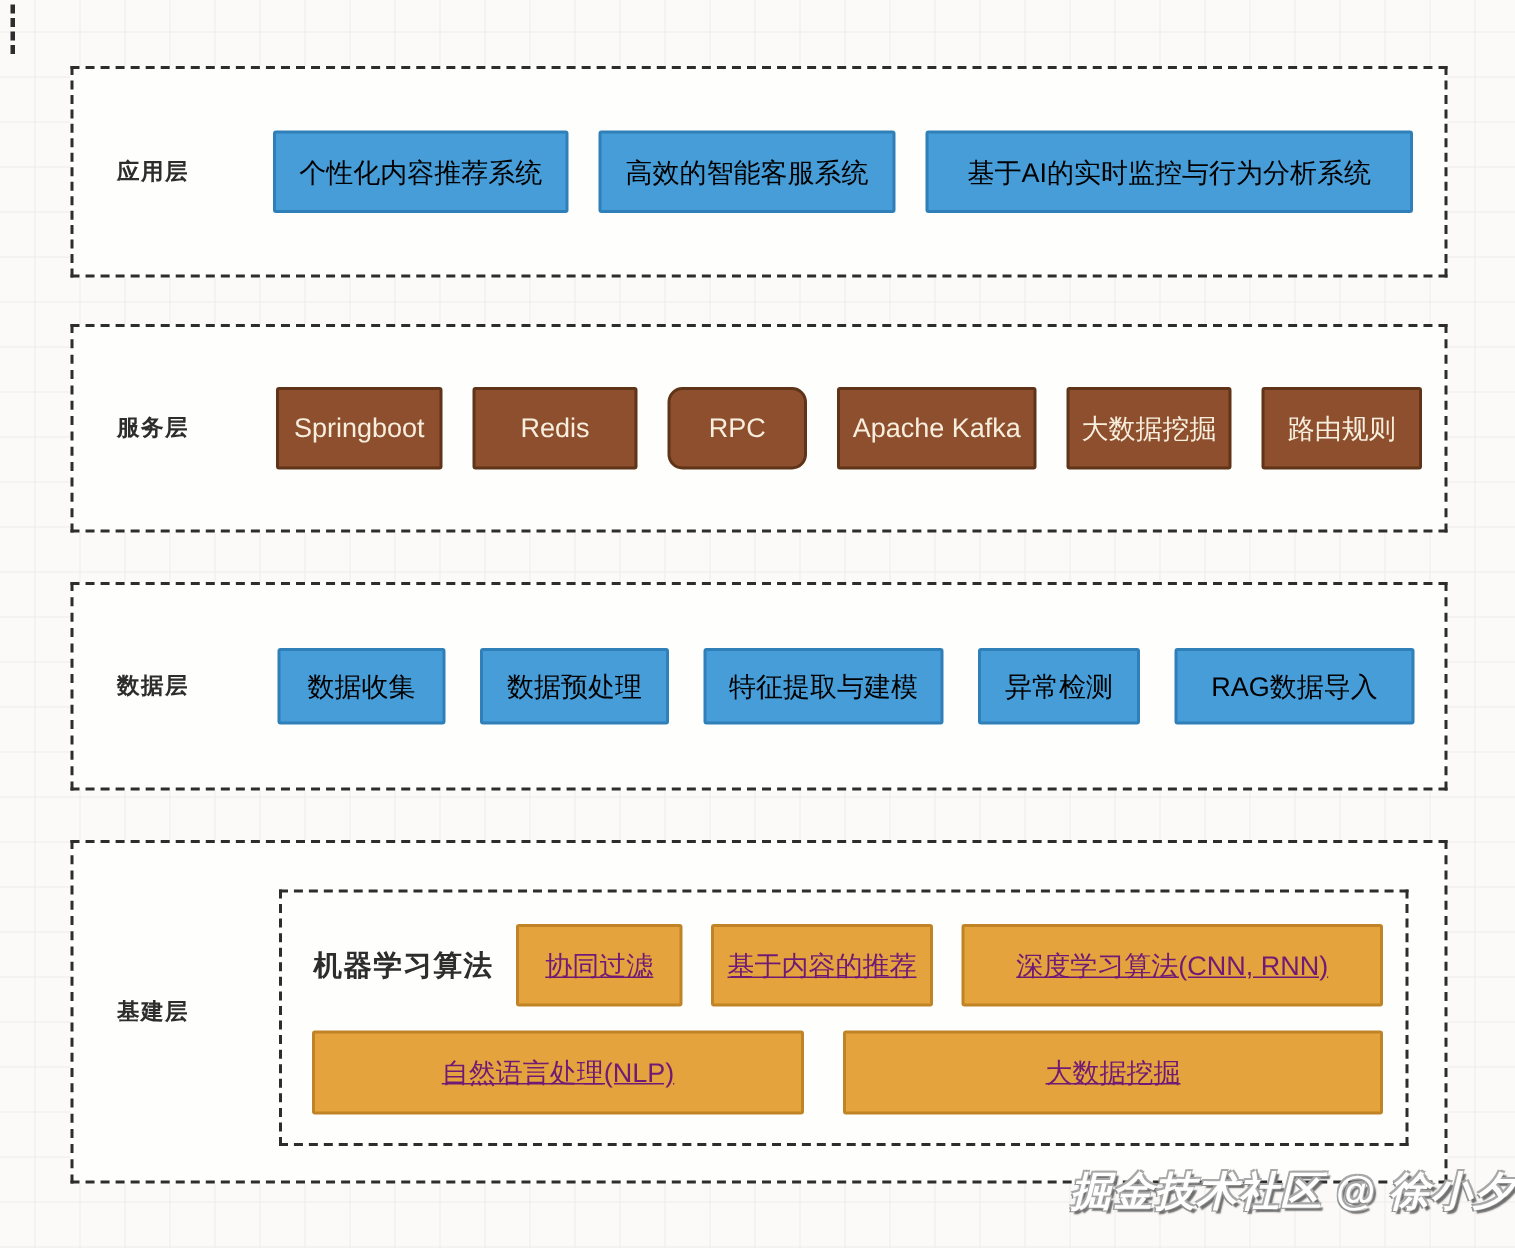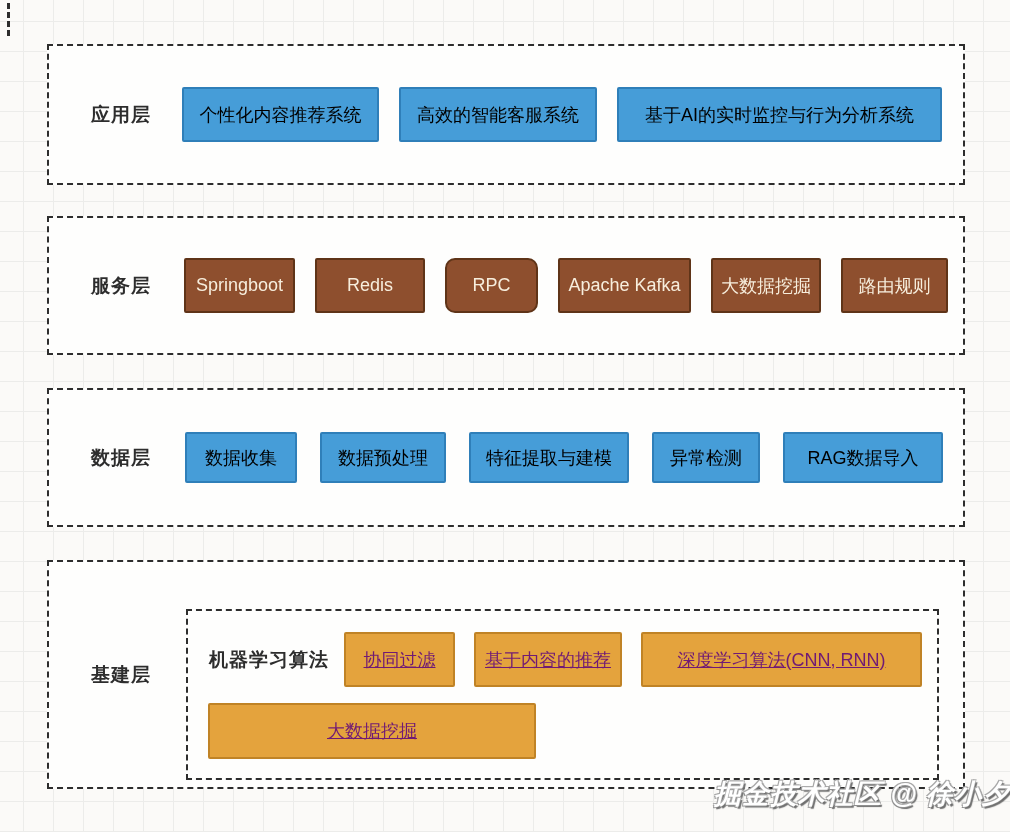--- a/index.html
+++ b/index.html
@@ -40,9 +40,9 @@
   .layer.l4 { top: 560px; height: 229px; }
   .layer-label {
     position: absolute;
-    left: 42px; top: 0; height: 100%;
+    left: 29px; top: 0; height: 100%;
     display: flex; align-items: center;
-    font-size: 19px; font-weight: 600;
+    font-size: 15px; font-weight: 600;
     color: var(--label-color, #2d2d2d);
     letter-spacing: 1px;
     white-space: nowrap;

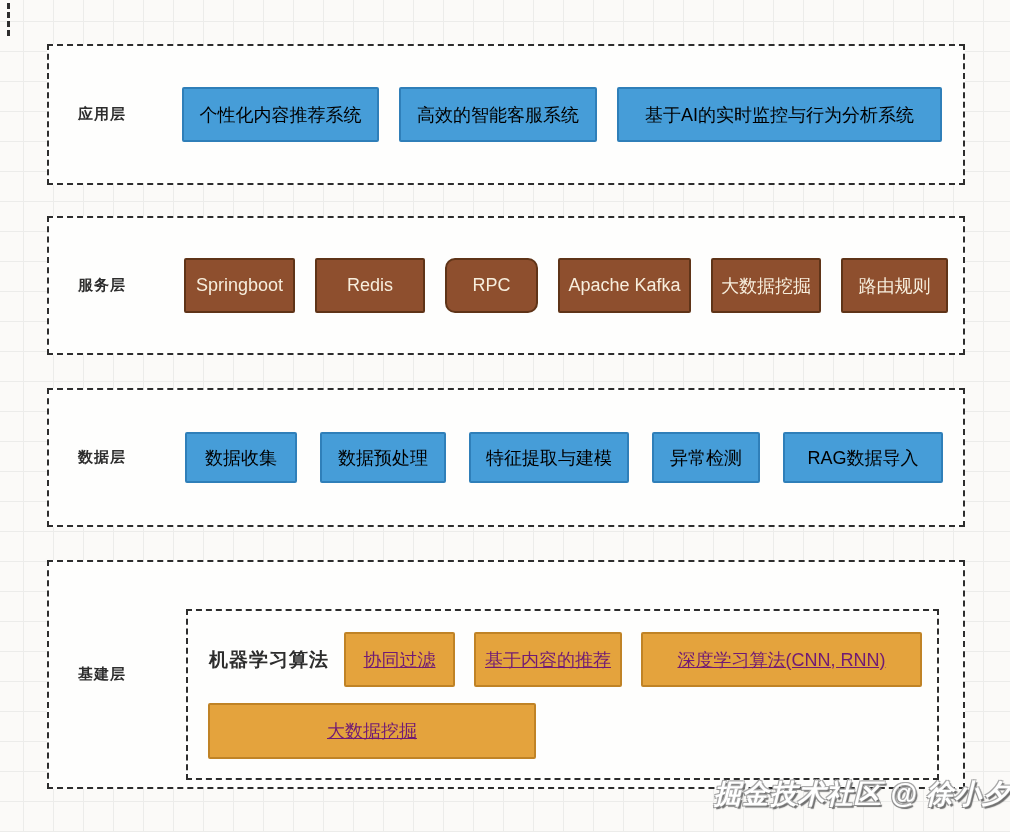--- a/index.html
+++ b/index.html
@@ -85,7 +85,7 @@
   .l3 .row .box:nth-child(5) { width: 160px; }
   .inner-group {
     position: absolute;
-    left: 137px; top: 47px;
+    left: 137px; top: 31px;
     width: 753px; height: 171px;
     border: 2px dashed var(--dash-color, #2d2d2d);
     background: #fefefd;

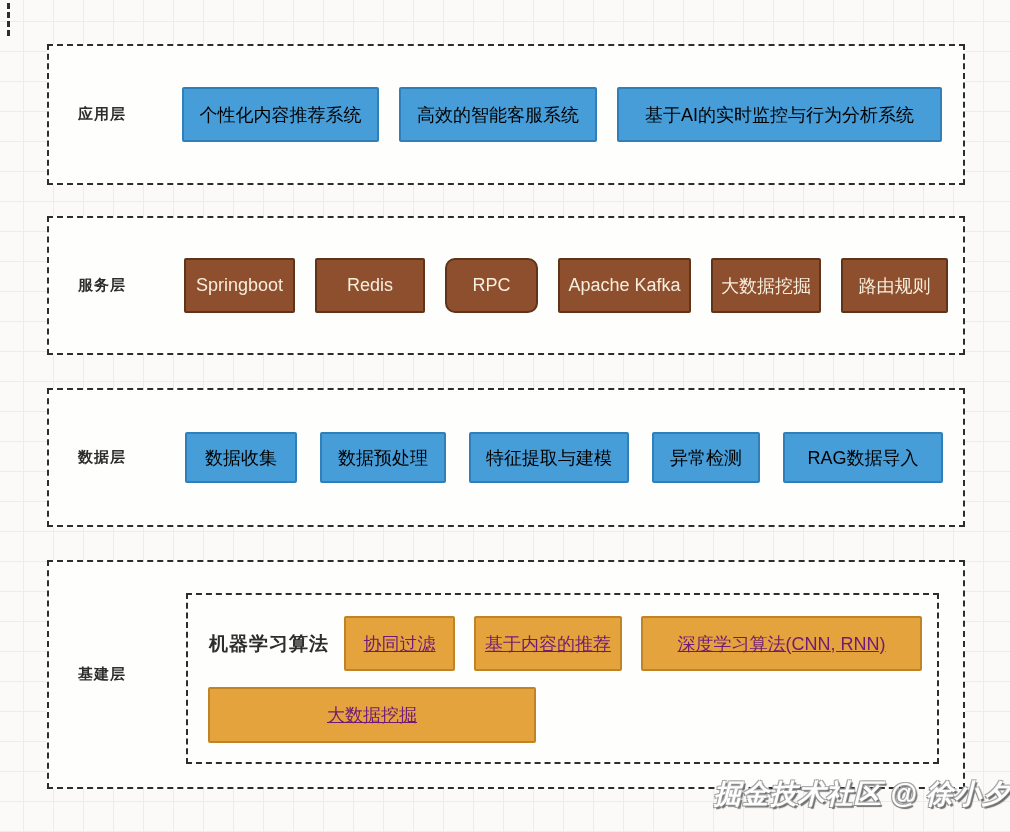--- a/index.html
+++ b/index.html
@@ -179,6 +179,7 @@
         <div class="box orange">深度学习算法(CNN, RNN)</div>
       </div>
       <div class="inner-row2">
+        <div class="box orange">自然语言处理(NLP)</div>
         <div class="box orange">大数据挖掘</div>
       </div>
     </div>

